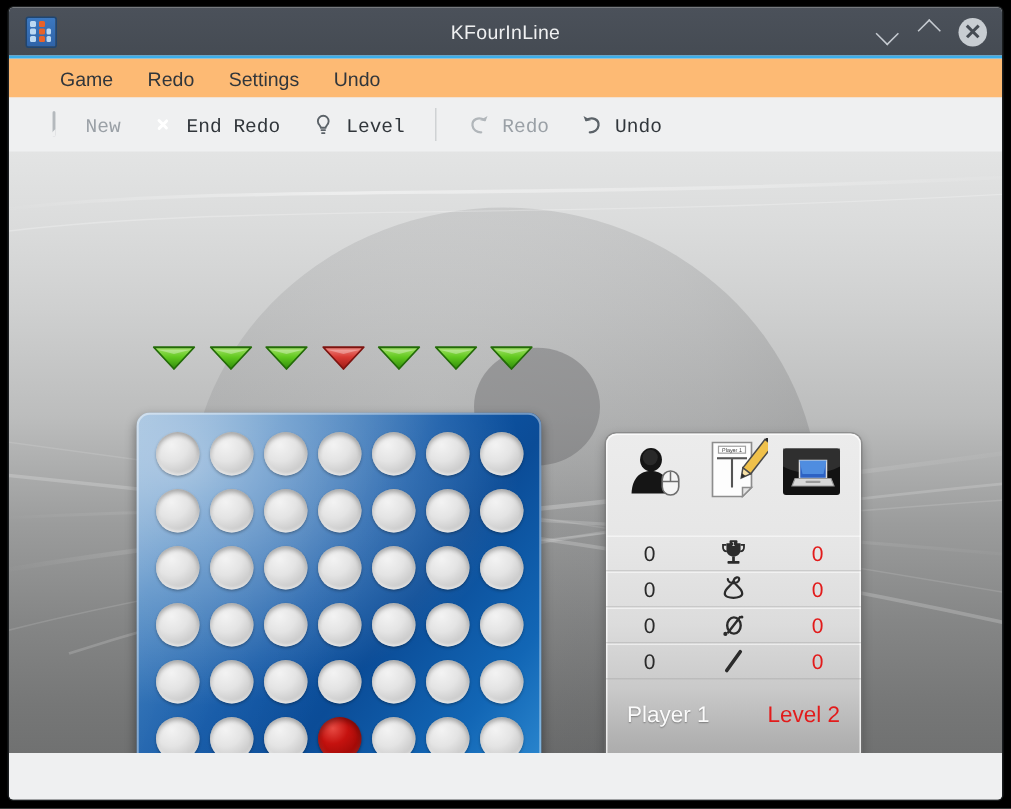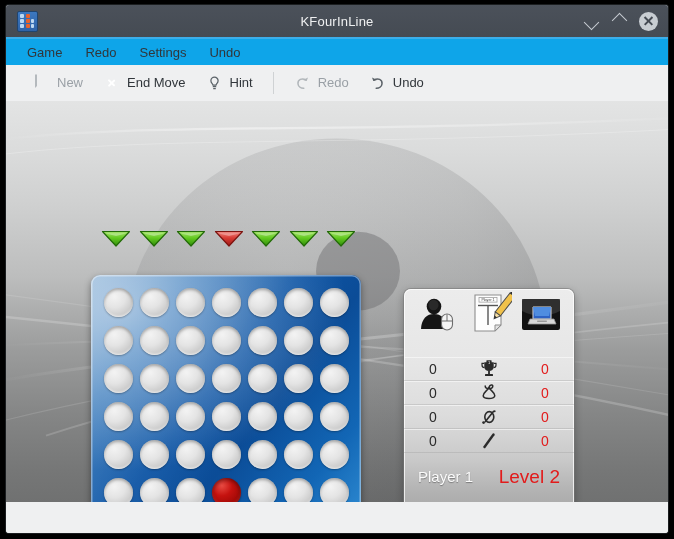--- a/index.html
+++ b/index.html
@@ -111,10 +111,10 @@
   #menubar {
     flex: 0 0 26px;
     height: 26px;
-    background: #0ea5e9;
-    display: flex;
-    align-items: center;
-    padding-left: 12px;
+    background: #fdba74;
+    display: flex;
+    align-items: center;
+    padding-left: 25px;
     gap: 5px;
   }
   .menu-item {

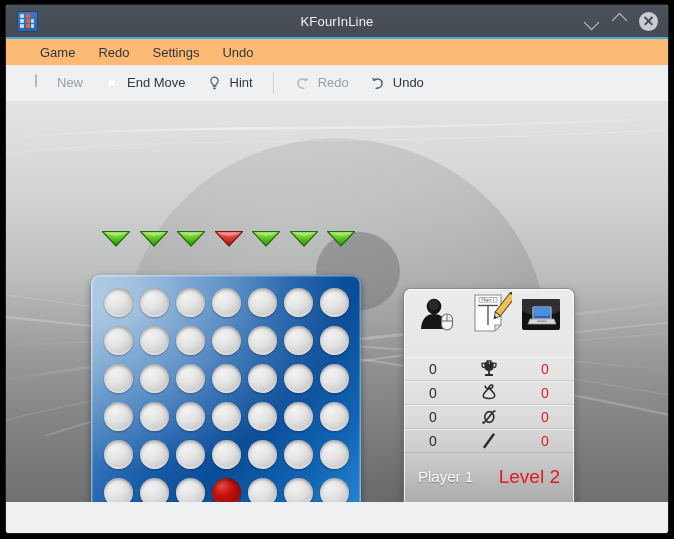--- a/index.html
+++ b/index.html
@@ -137,7 +137,7 @@
   }
   .tb-btn {
     display: flex;
-    align-items: flex-start;
+    align-items: flex-end;
     gap: 7px;
     padding: 4px 8px;
     border-radius: 2px;
@@ -145,6 +145,7 @@
     color: #31363b;
     cursor: default;
     white-space: nowrap;
+    font-family: Liberation Mono, monospace;
   }
   .tb-btn.disabled { color: #9aa0a6; }
   .tb-ico {

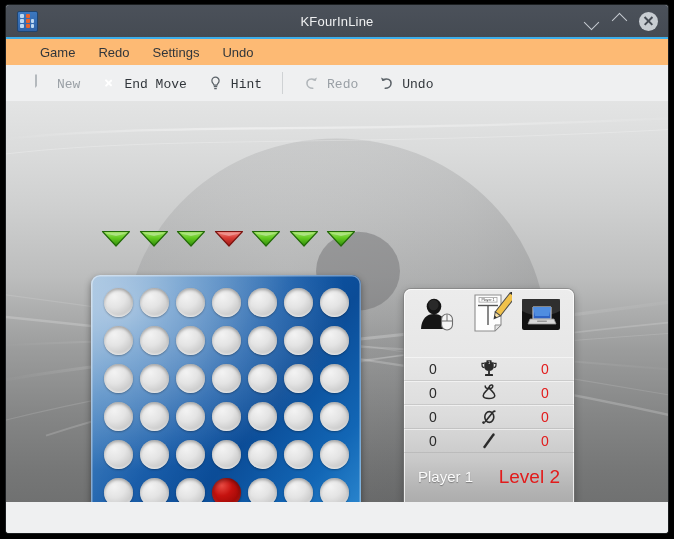--- a/index.html
+++ b/index.html
@@ -417,7 +417,7 @@
       <span class="tb-ico">
         <span class="ico-endgame"></span>
       </span>
-      <span>End Move</span>
+      <span>End Redo</span>
     </div>
 
     <div class="tb-btn">

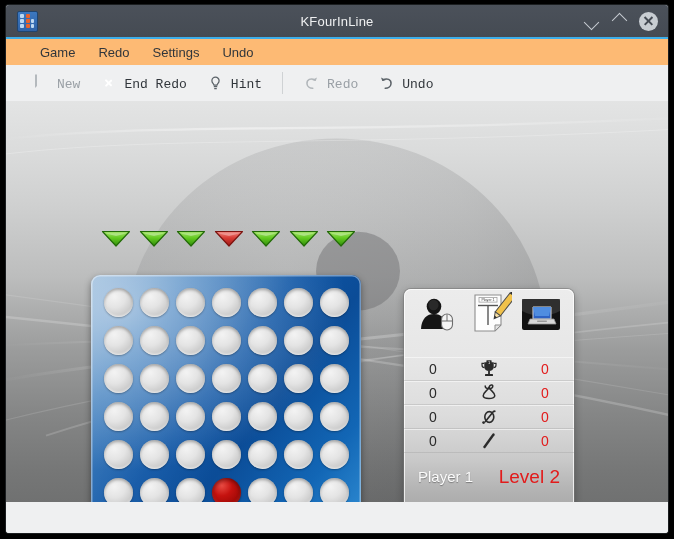--- a/index.html
+++ b/index.html
@@ -428,7 +428,7 @@
           <rect x="7.1" y="13.1" width="2.8" height="1.15" rx=".5" fill="#5b6268"></rect>
         </svg>
       </span>
-      <span>Hint</span>
+      <span>Level</span>
     </div>
 
     <div class="tb-sep"></div>

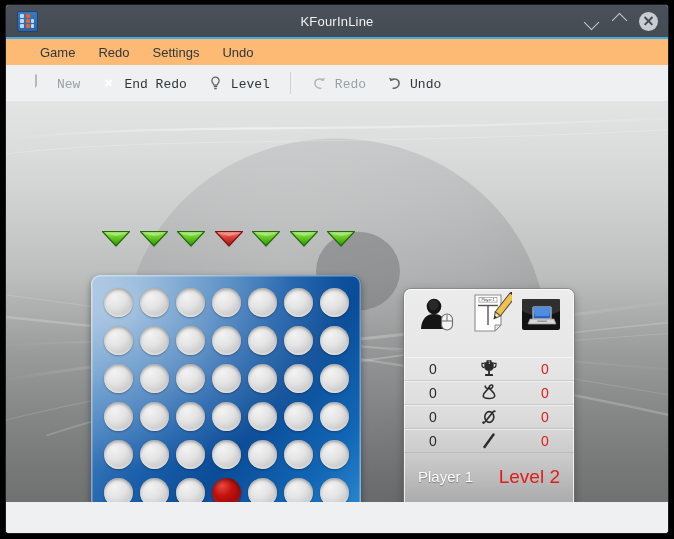--- a/index.html
+++ b/index.html
@@ -357,7 +357,7 @@
   }
   #sp-level {
     color: #e21b1b;
-    font-size: 19px;
+    font-size: 15px;
   }
 
   

